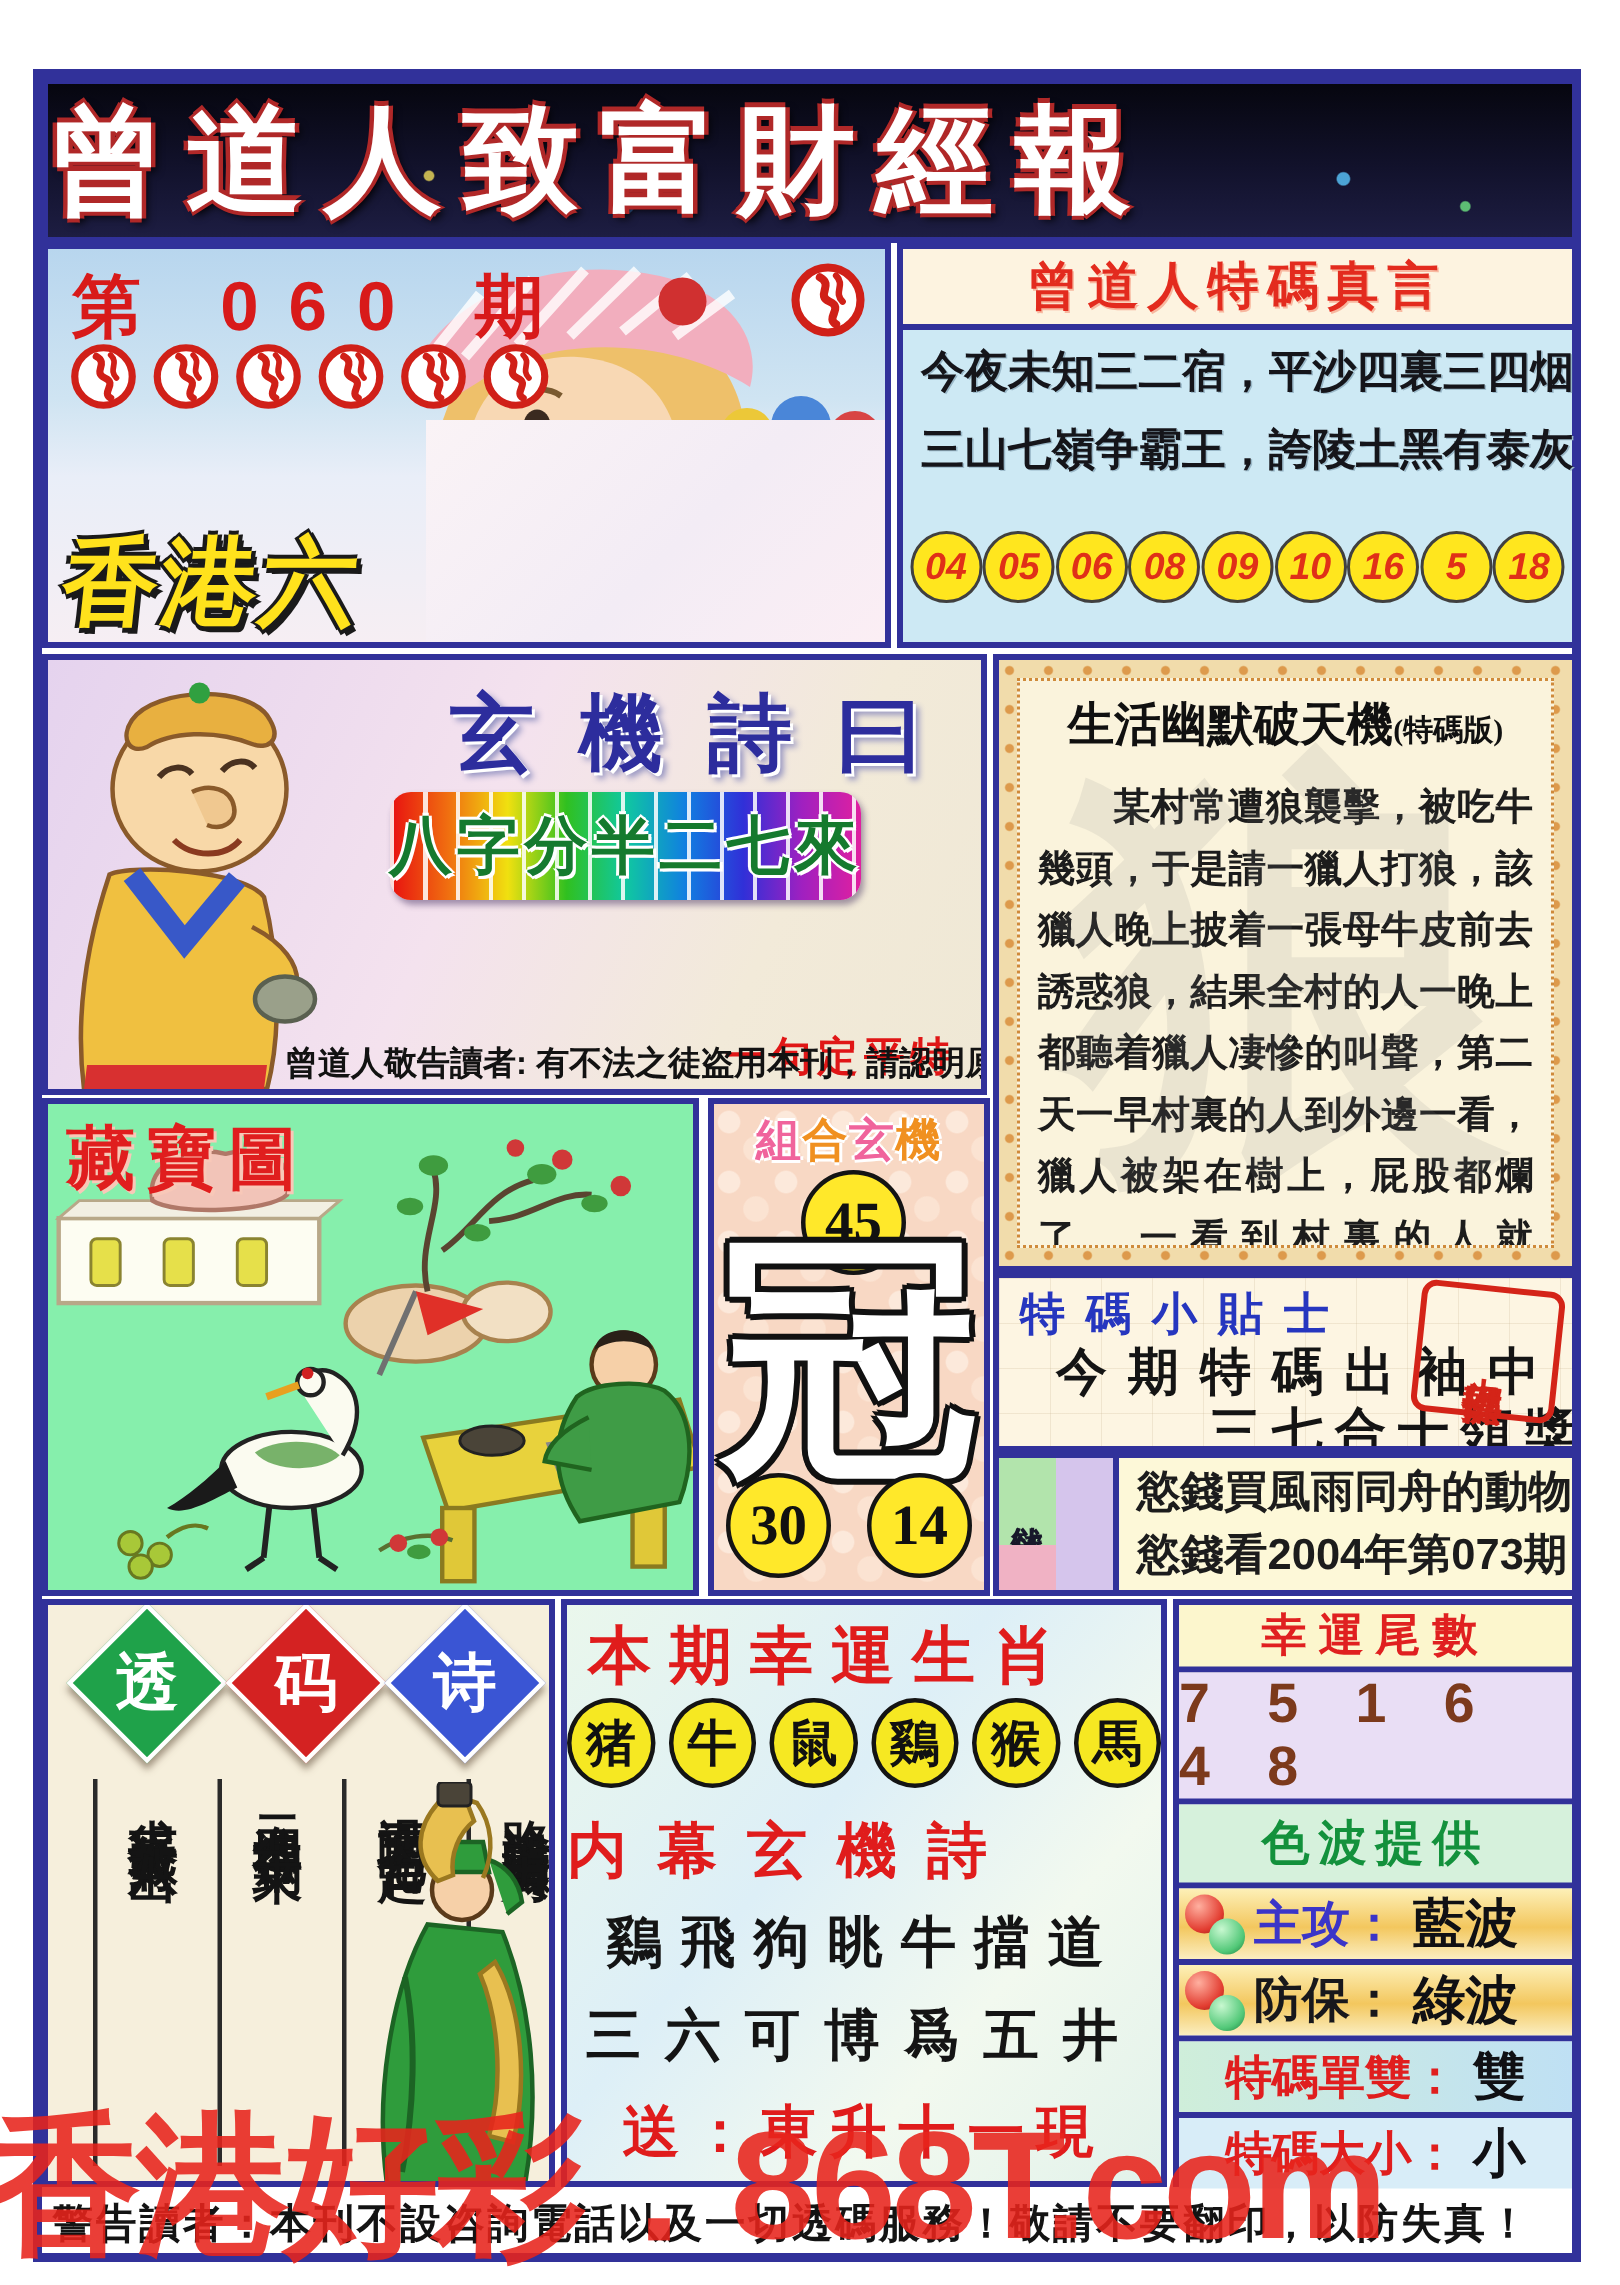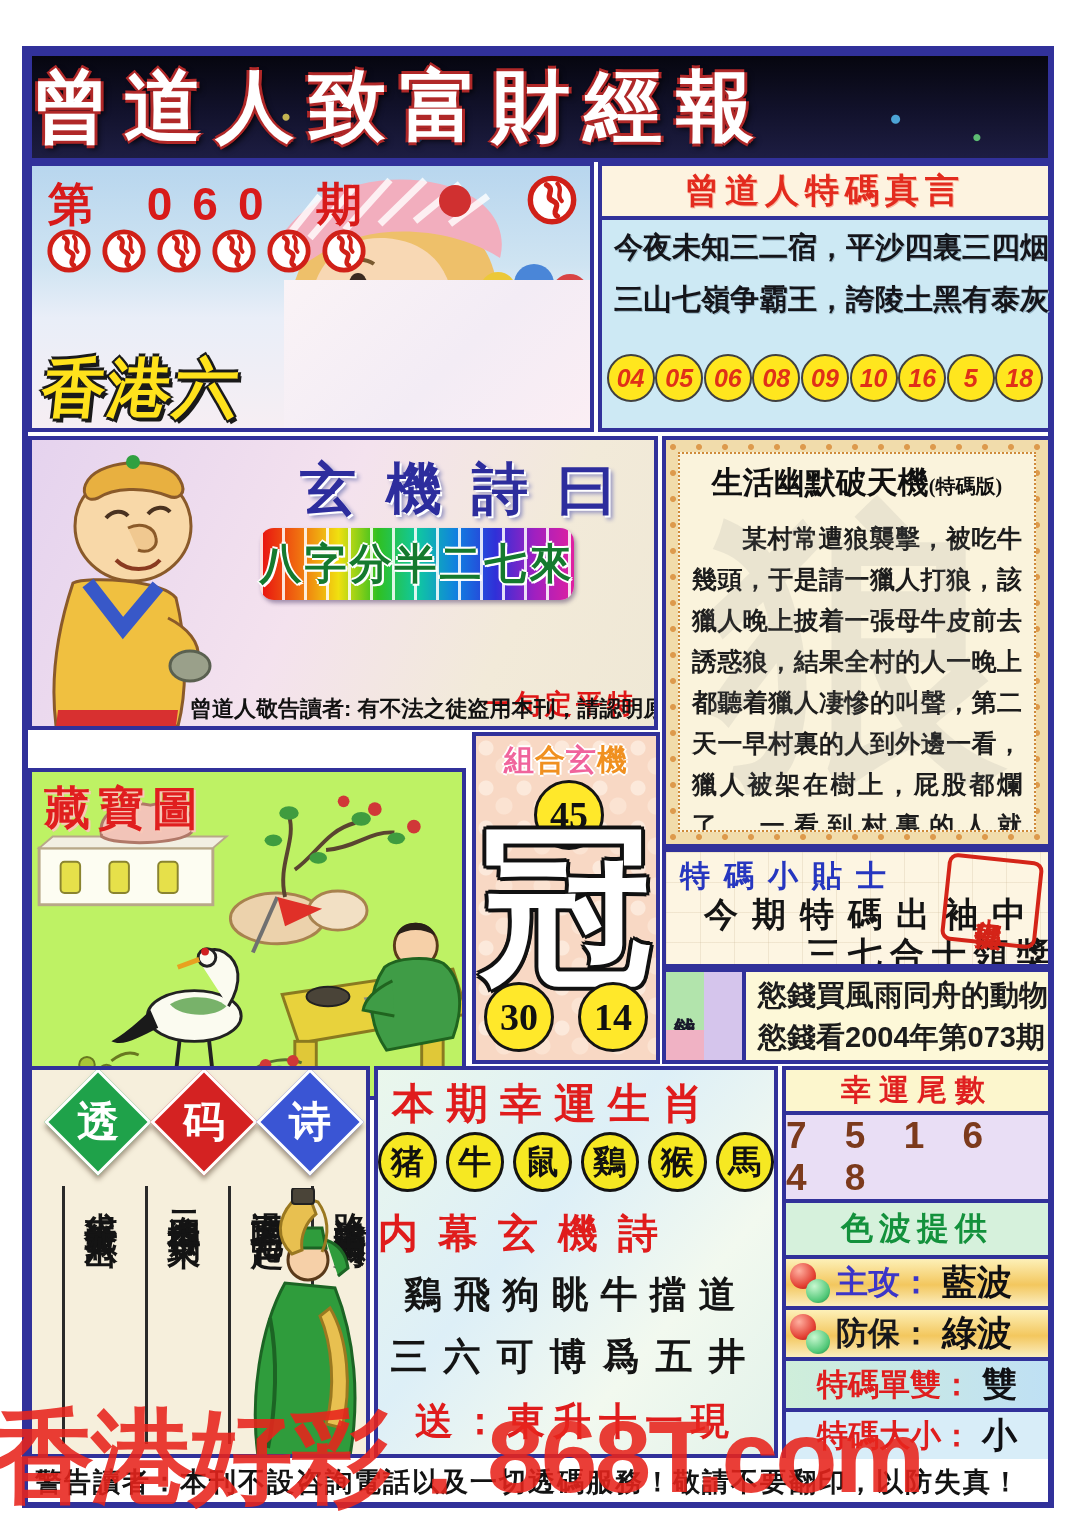--- a/index.html
+++ b/index.html
@@ -84,7 +84,7 @@
     text-align:justify;text-indent:2em;font-family:"Liberation Serif",serif;}
 
   
-  .treasure-box{left:28px;top:768px;width:438px;height:332px;background:#bef264;overflow:hidden;}
+  .treasure-box{left:28px;top:732px;width:438px;height:332px;background:#86efac;overflow:hidden;}
   .treasure-title{position:absolute;left:12px;top:6px;color:#e01e1e;font-size:46px;font-weight:bold;letter-spacing:8px;z-index:2;
     text-shadow:2px 2px 0 #f8c8b8;}
   .treasure-svg{position:absolute;left:0;top:0;width:100%;height:100%;}

